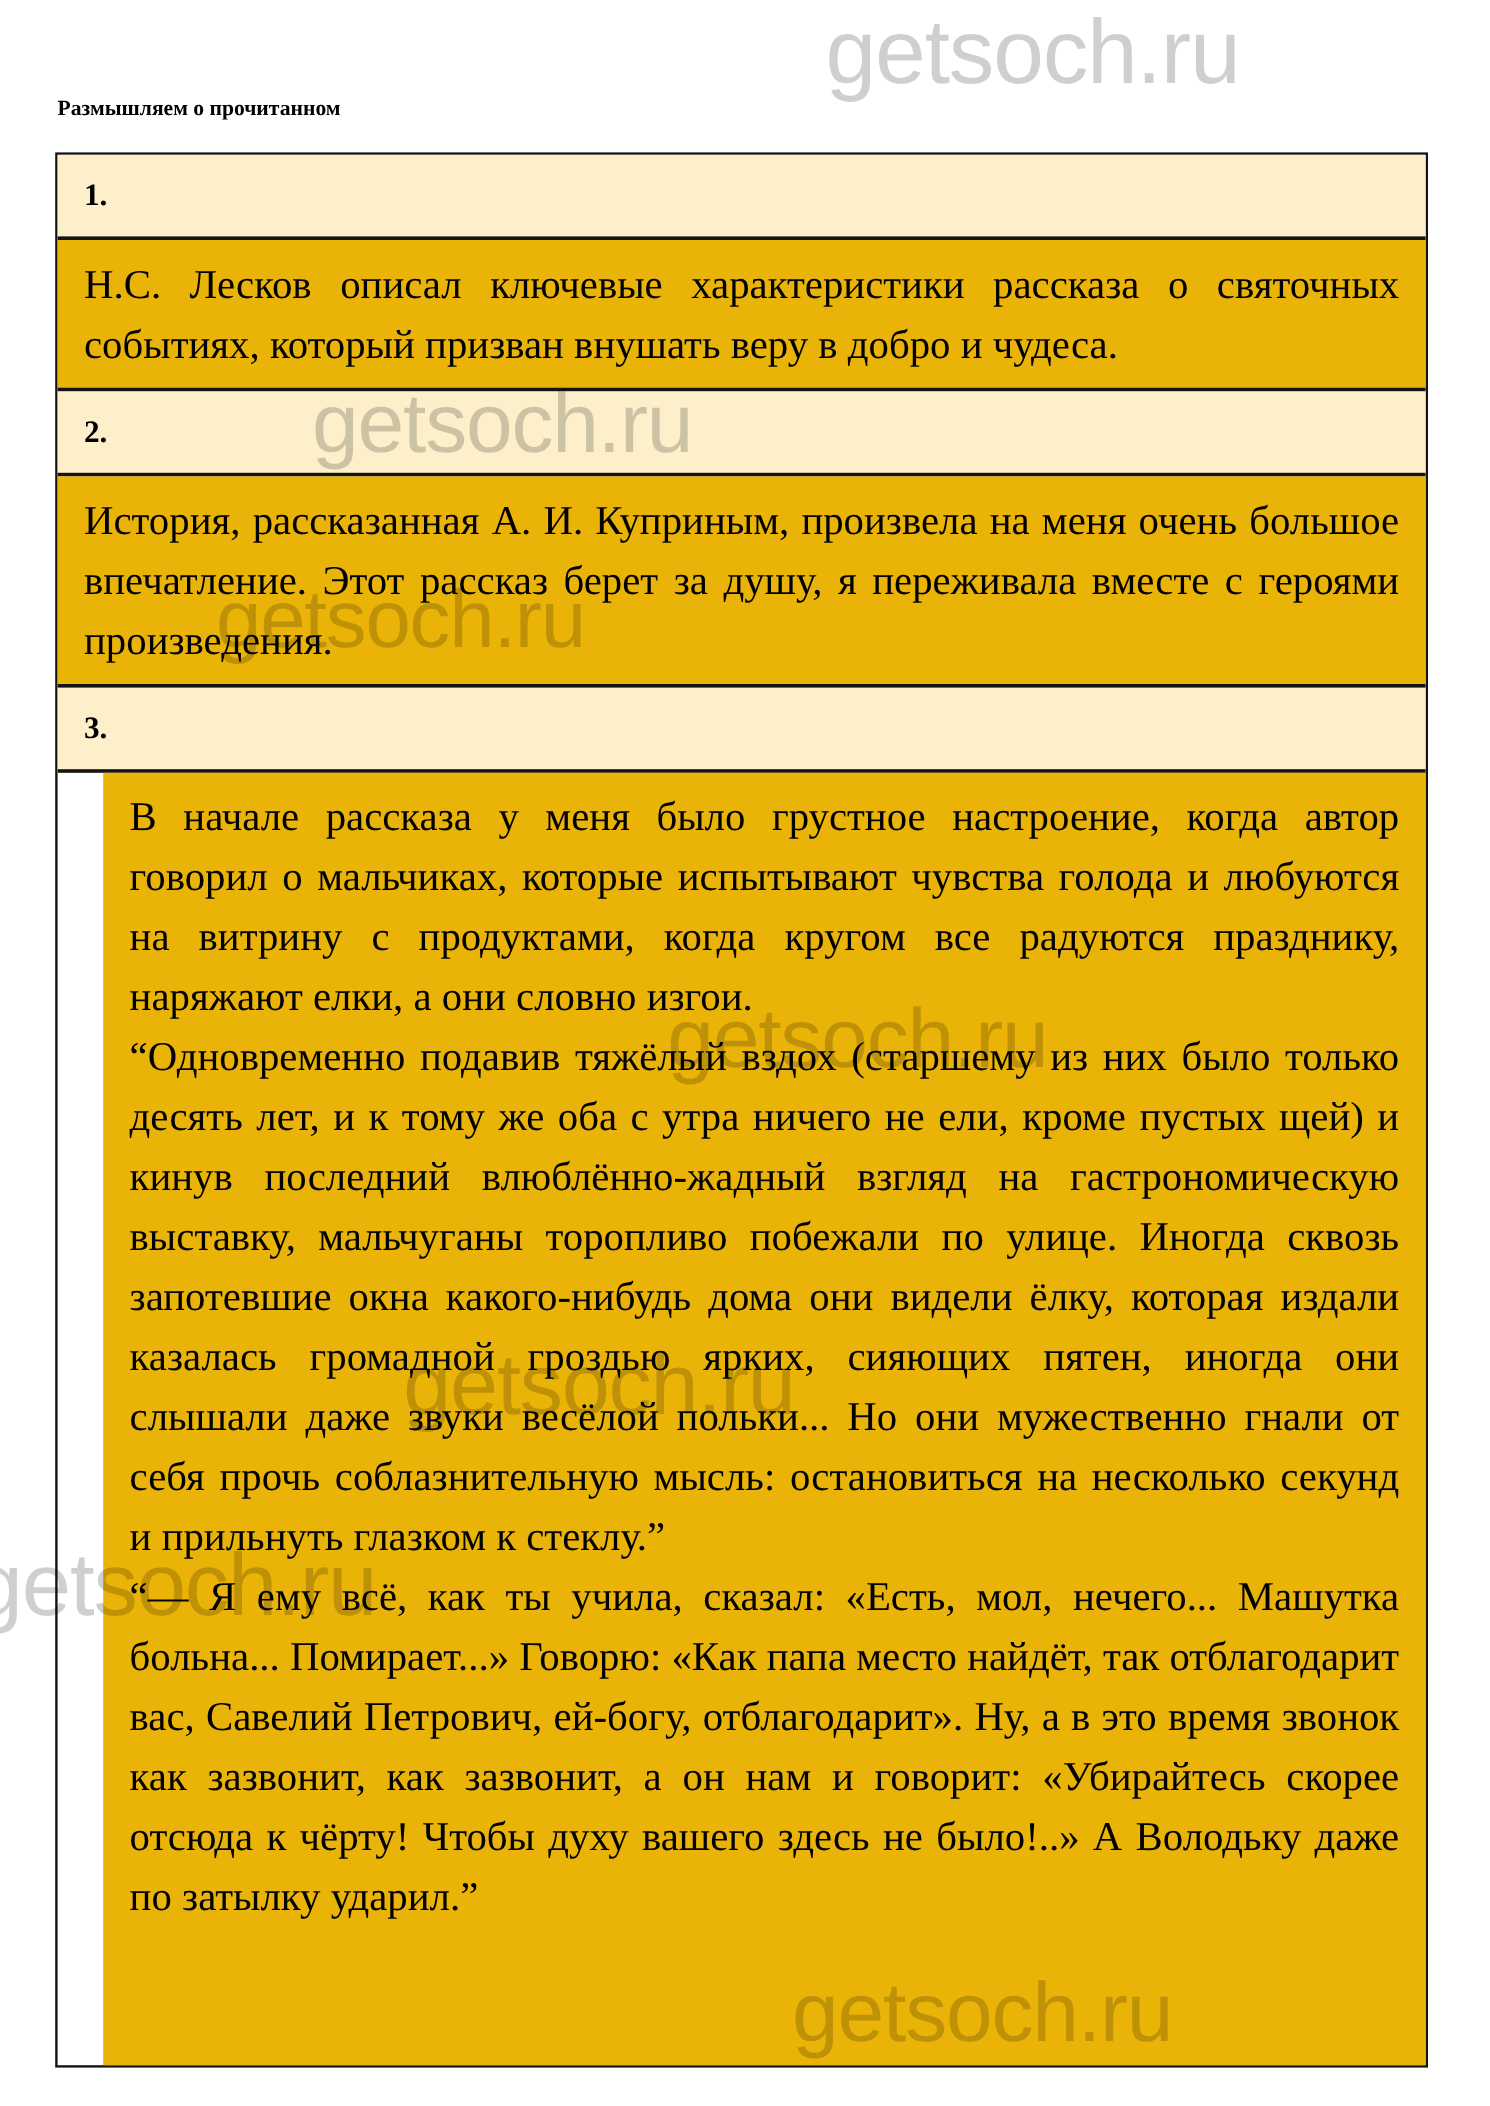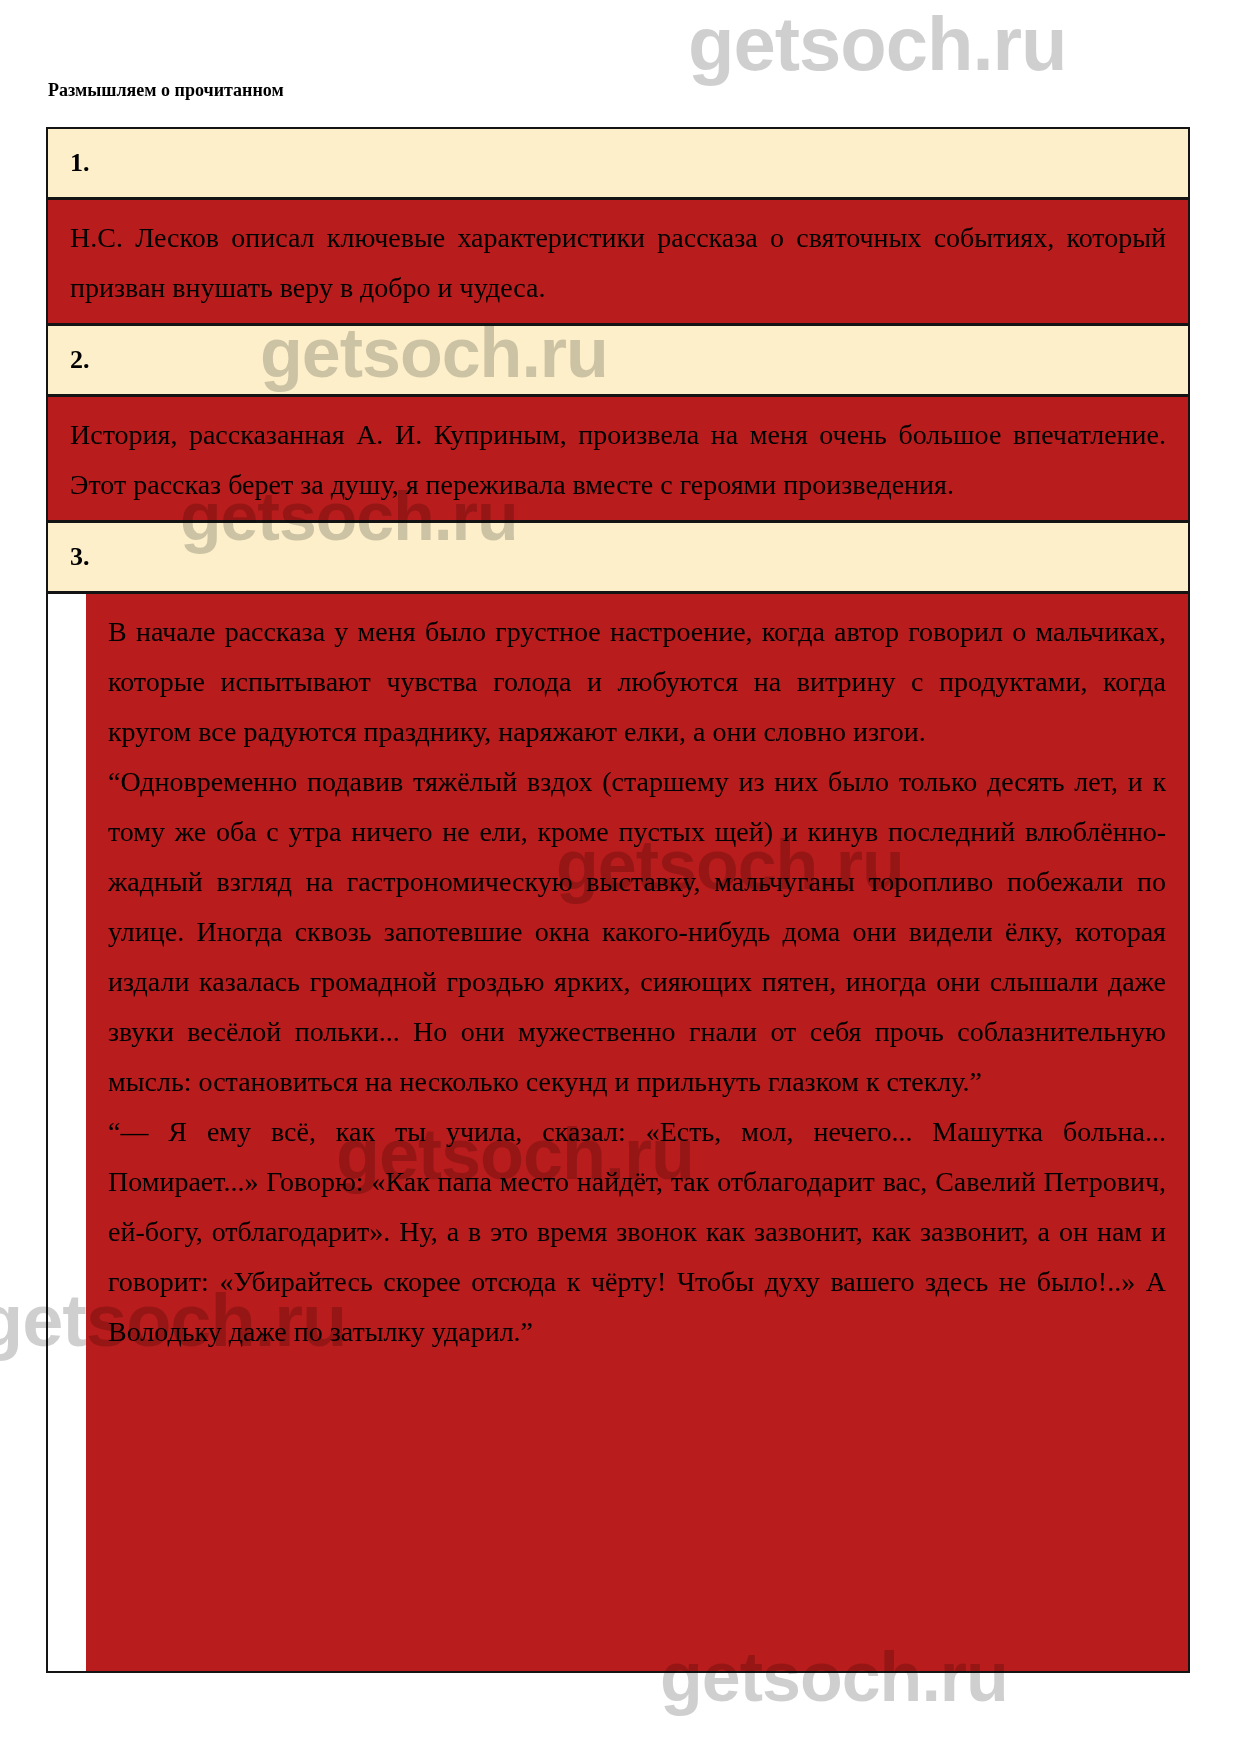--- a/index.html
+++ b/index.html
@@ -14,7 +14,7 @@
   .watermark {
     position: absolute;
     font-family: "Liberation Sans", sans-serif;
-    font-weight: bold;
+    font-weight: normal;
     color: rgba(0,0,0,0.19);
     line-height: 1;
     letter-spacing: -1px;

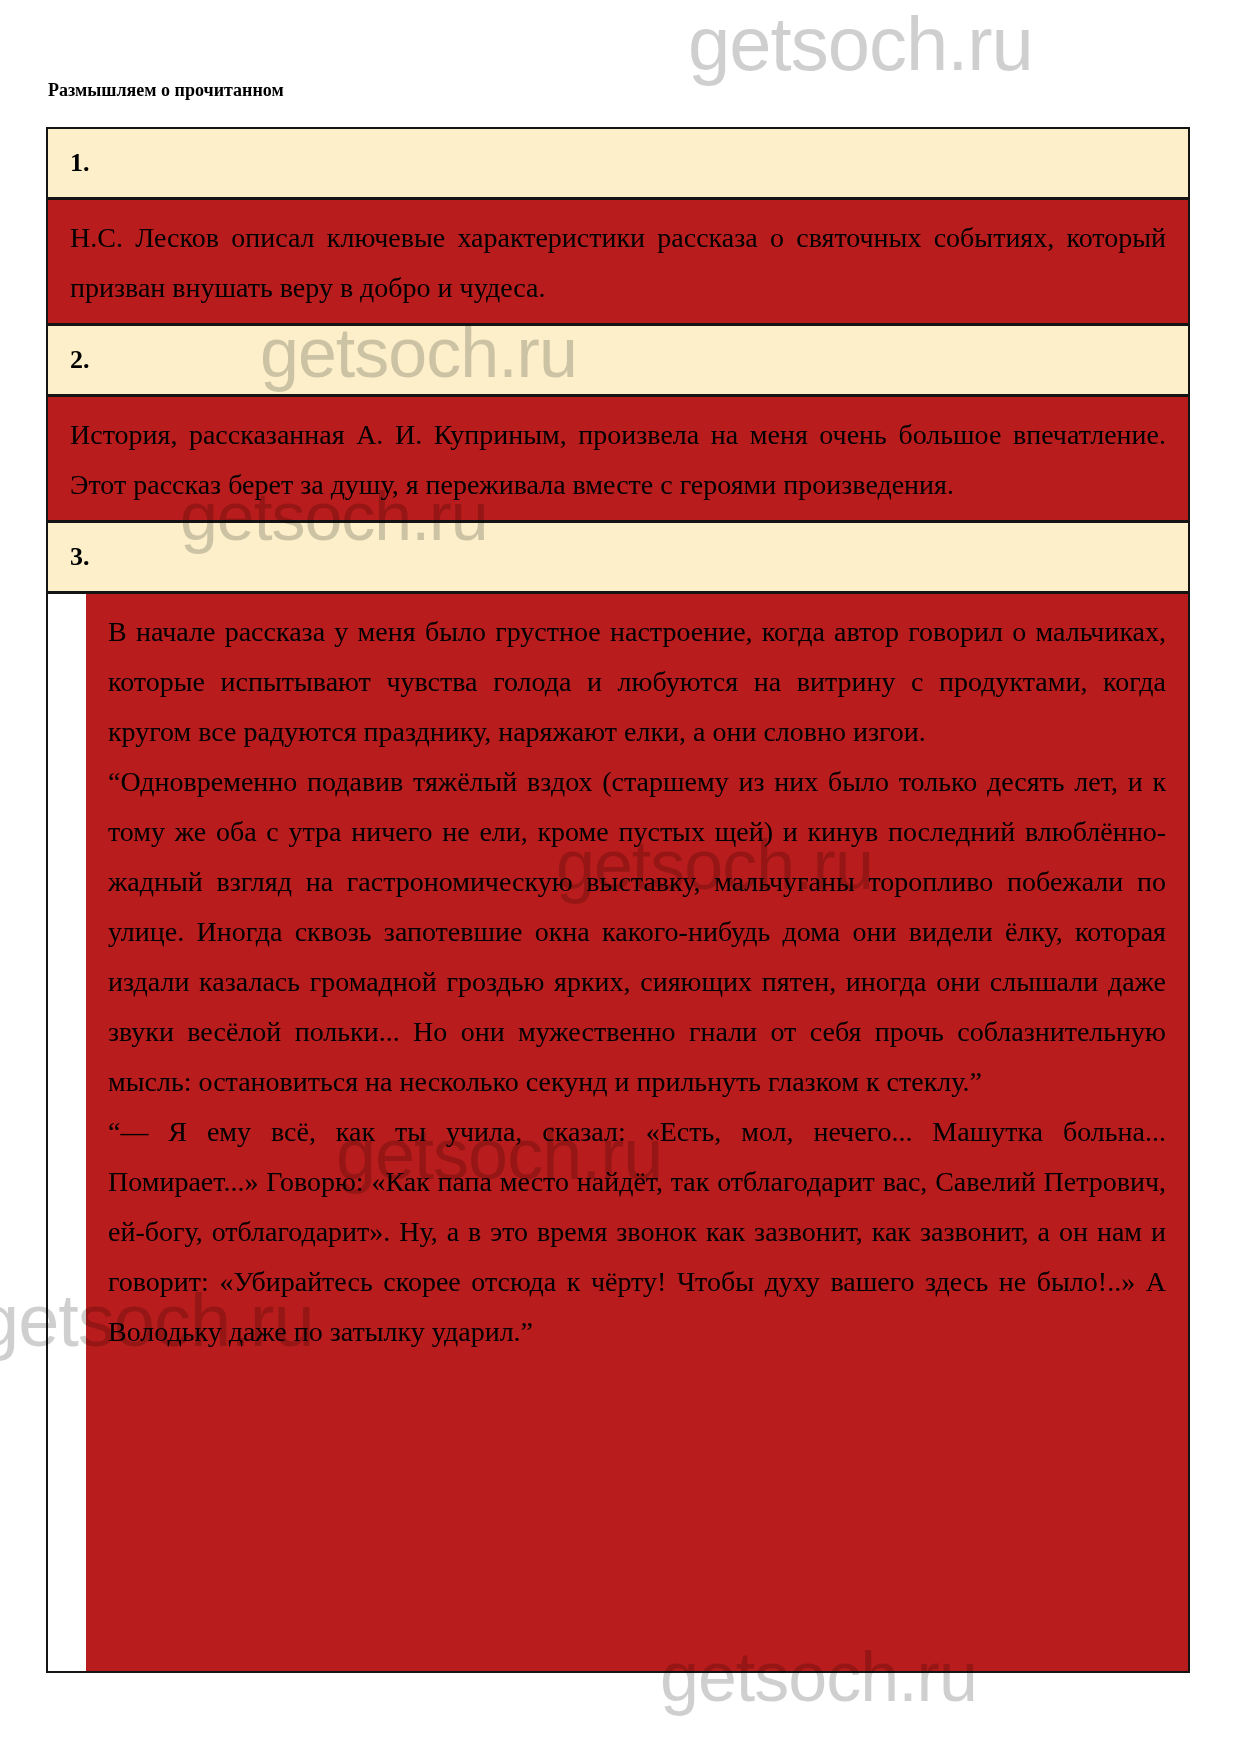--- a/index.html
+++ b/index.html
@@ -49,9 +49,9 @@
   .band + .cell { border-top: 0; }
   .cell + .band { border-top: 3px solid #141414; }
   .cell {
-    background: #b91c1c;
+    background: #eab308;
     padding: 13px 22px 10px 22px;
-    font-size: 28px;
+    font-size: 34px;
     line-height: 50px;
     text-align: justify;
   }

